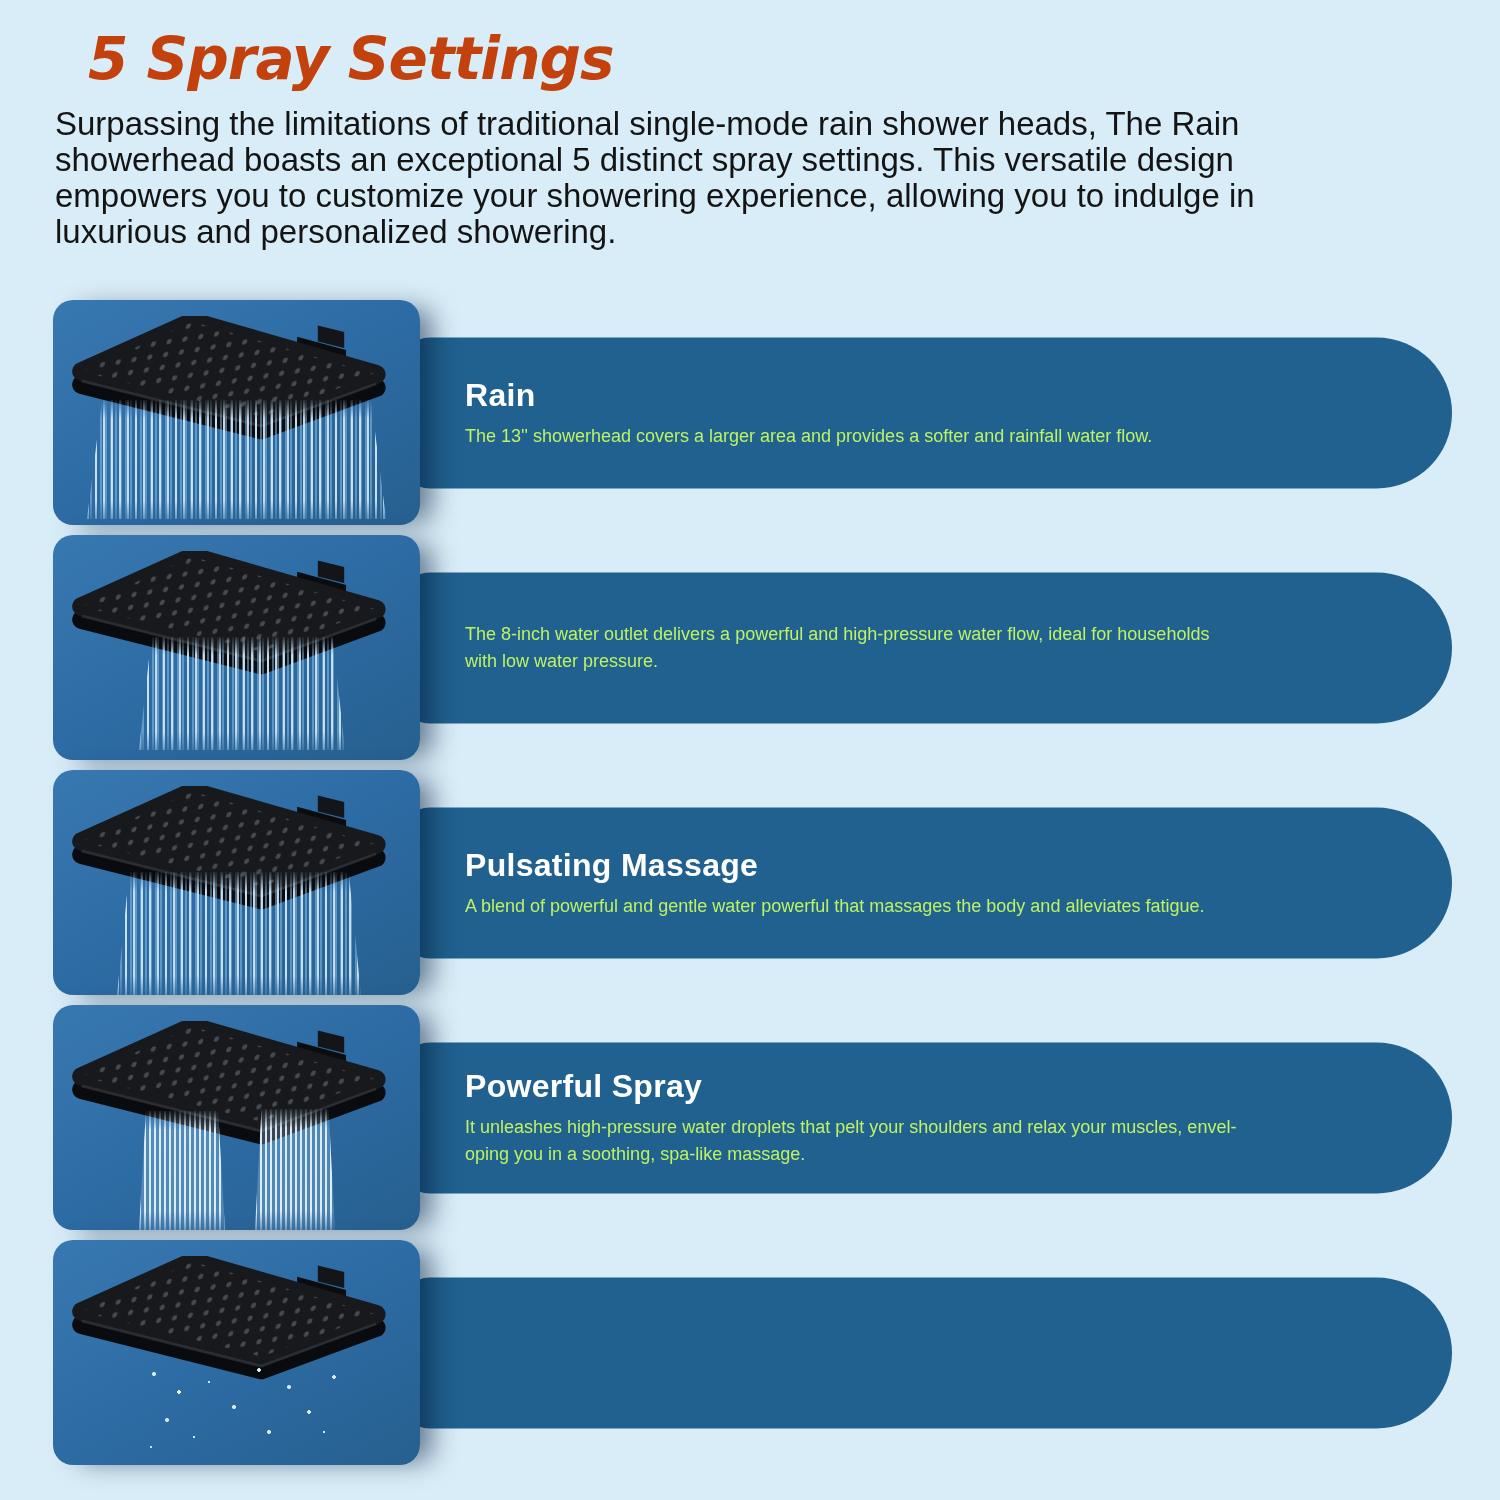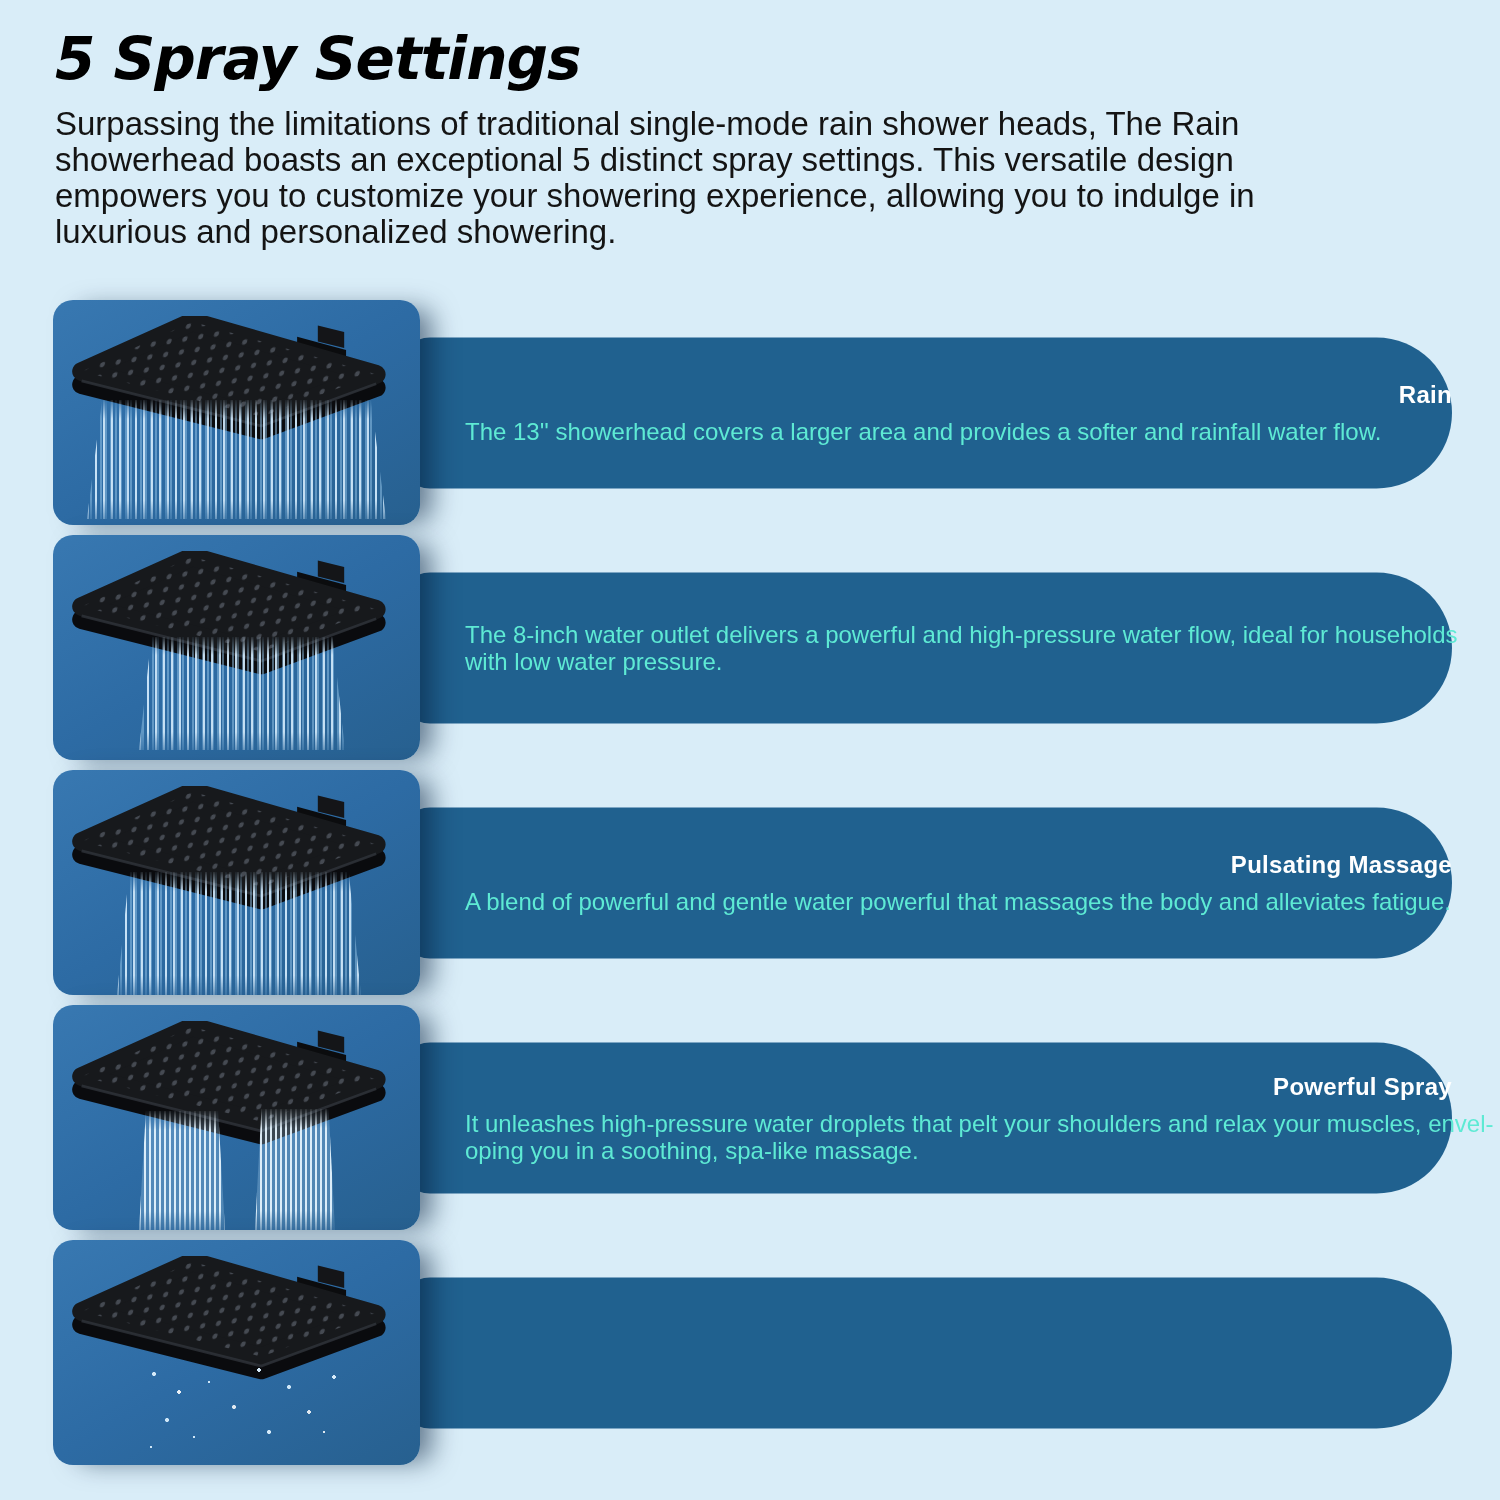--- a/index.html
+++ b/index.html
@@ -12,11 +12,11 @@
   
   .hdr { position:absolute; top:0; left:0; width:100%; }
   .hdr h1 {
-    margin:22px 0 0 55px;
+    margin:22px 0 0 88px;
     font-family:"DejaVu Sans", sans-serif;
     font-style:italic; font-weight:bold;
     font-size:58px; line-height:74px; letter-spacing:-1px;
-    color:#000000;
+    color:#c2410c;
   }
   .hdr p {
     margin:10px 0 0 55px;

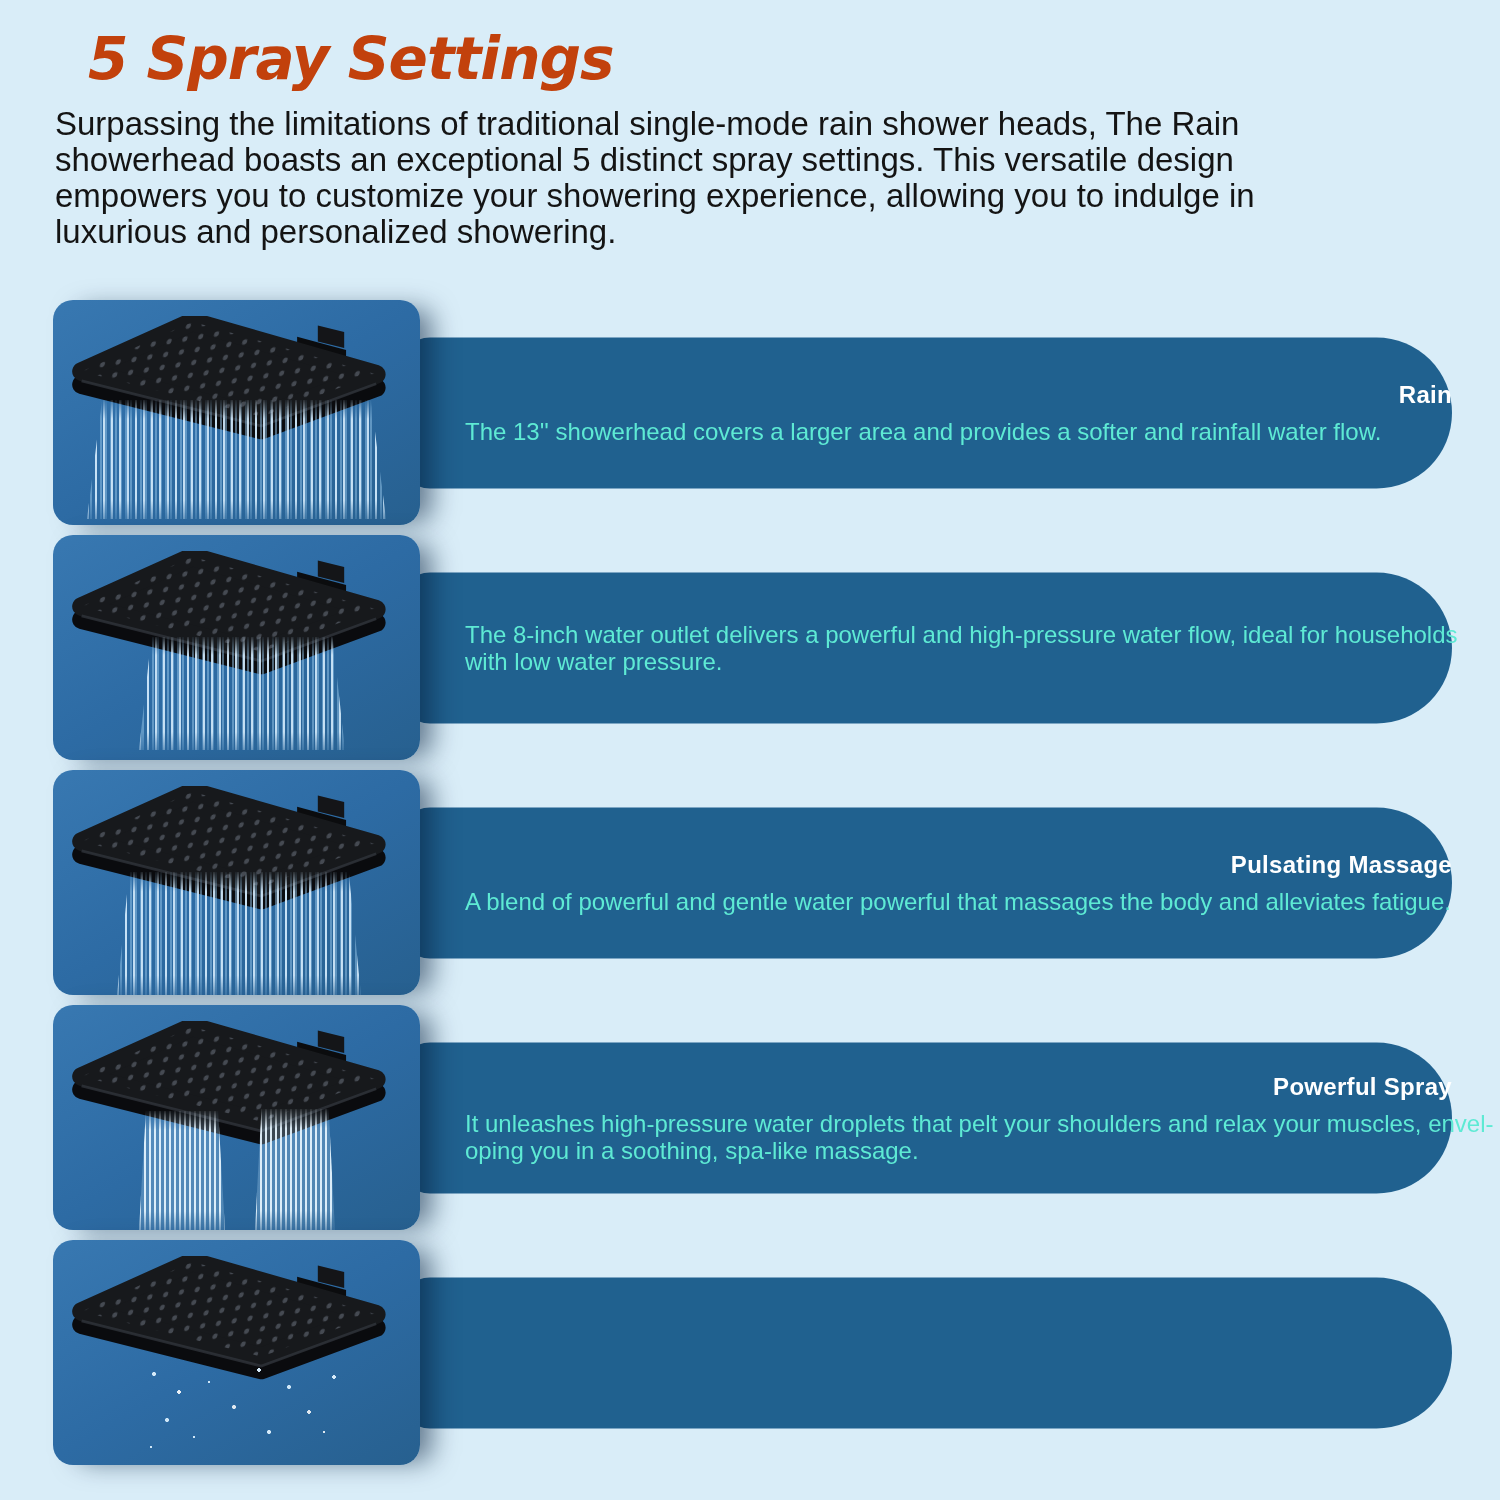--- a/index.html
+++ b/index.html
@@ -36,7 +36,7 @@
     display:flex; flex-direction:column; justify-content:center;
     padding-left:65px; color:#ffffff;
   }
-  .b-title { font-size:24px; font-weight:bold; letter-spacing:.3px; margin-bottom:9px;text-align:right; }
+  .b-title { font-size:32px; font-weight:bold; letter-spacing:.3px; margin-bottom:9px; }
   .b-desc  { font-size:24px; line-height:27px; font-weight:normal; white-space:pre; color:#5eead4; }
   .panel {
     position:absolute; left:53px; top:0; width:367px; height:225px; z-index:2;

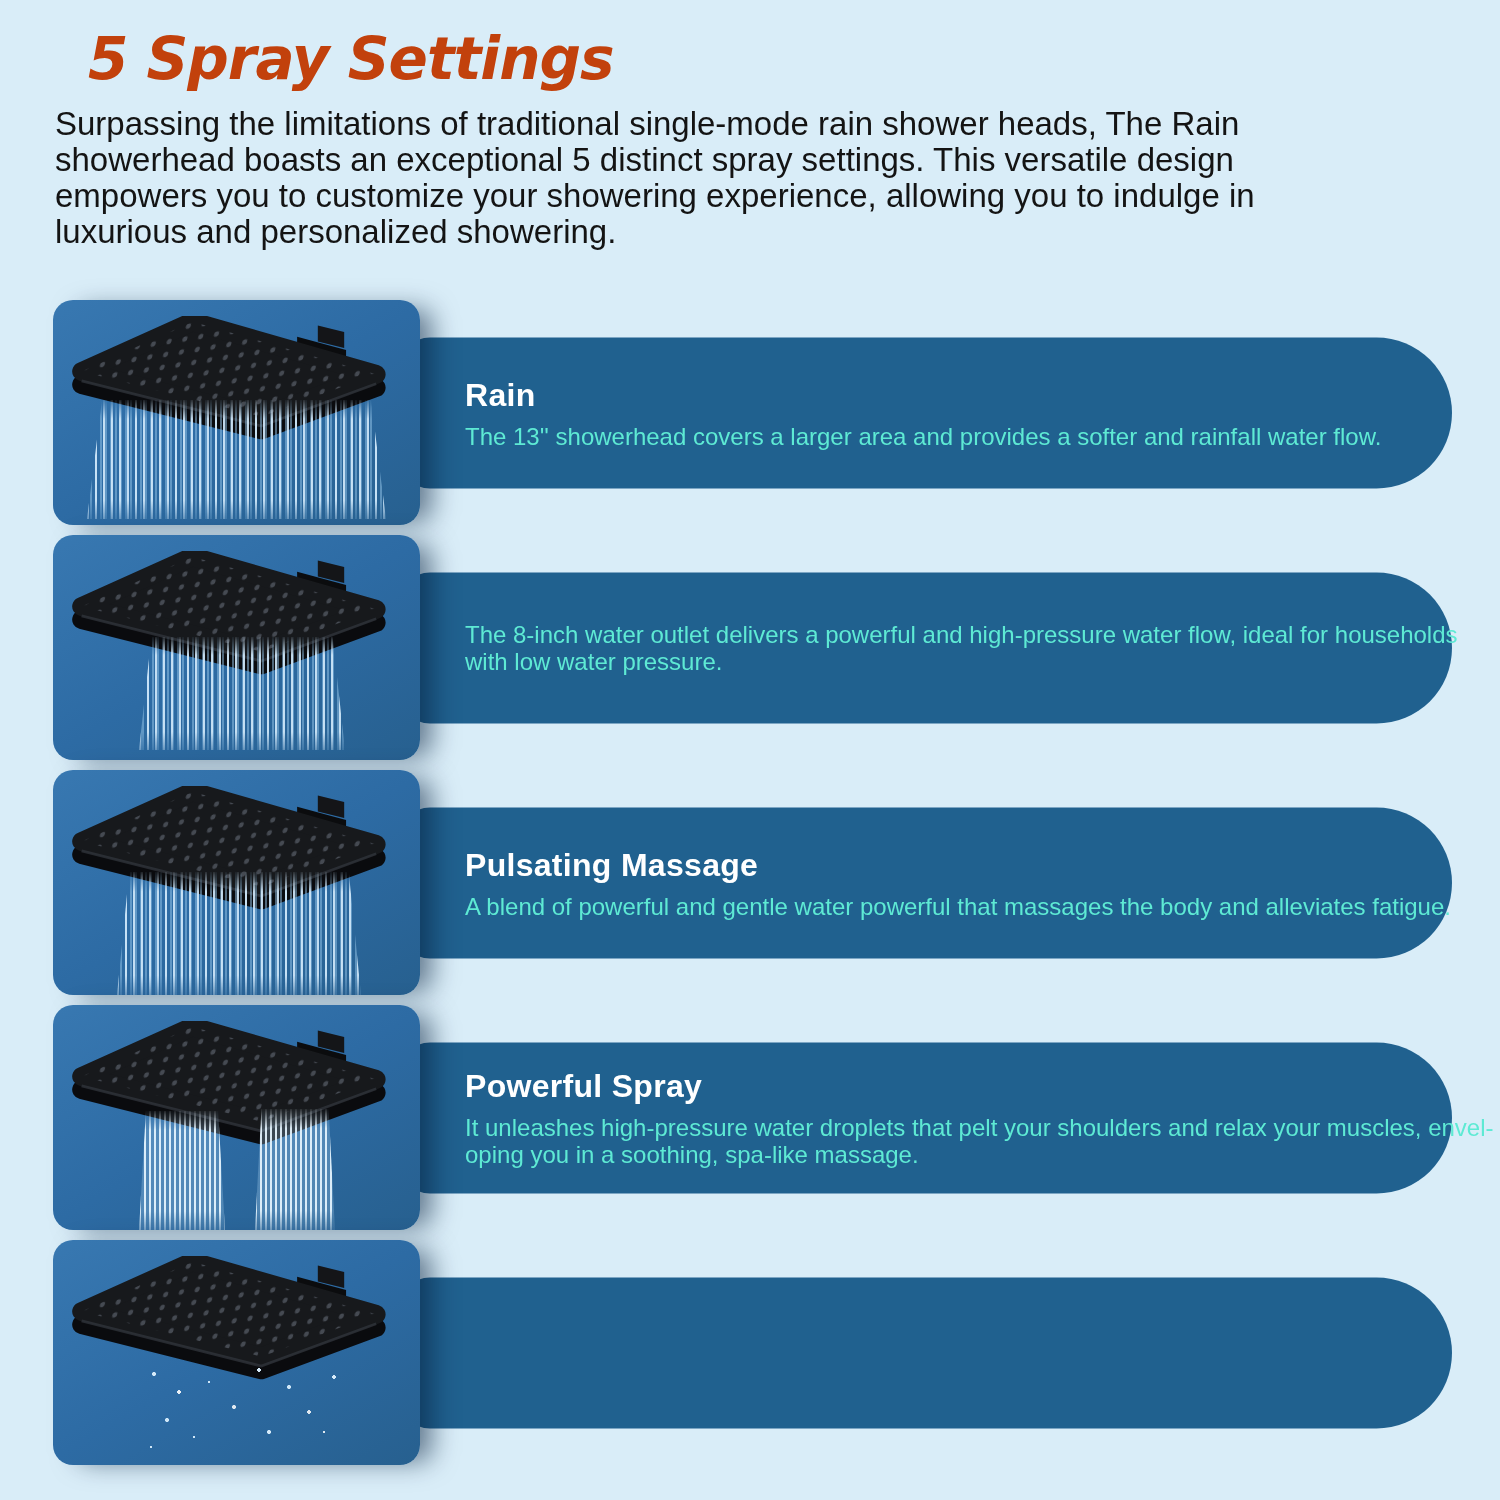--- a/index.html
+++ b/index.html
@@ -37,7 +37,7 @@
     padding-left:65px; color:#ffffff;
   }
   .b-title { font-size:32px; font-weight:bold; letter-spacing:.3px; margin-bottom:9px; }
-  .b-desc  { font-size:24px; line-height:27px; font-weight:normal; white-space:pre; color:#5eead4; }
+  .b-desc  { font-size:18px; line-height:27px; font-weight:normal; white-space:pre; color:#bef264; }
   .panel {
     position:absolute; left:53px; top:0; width:367px; height:225px; z-index:2;
     border-radius:20px; overflow:hidden;

